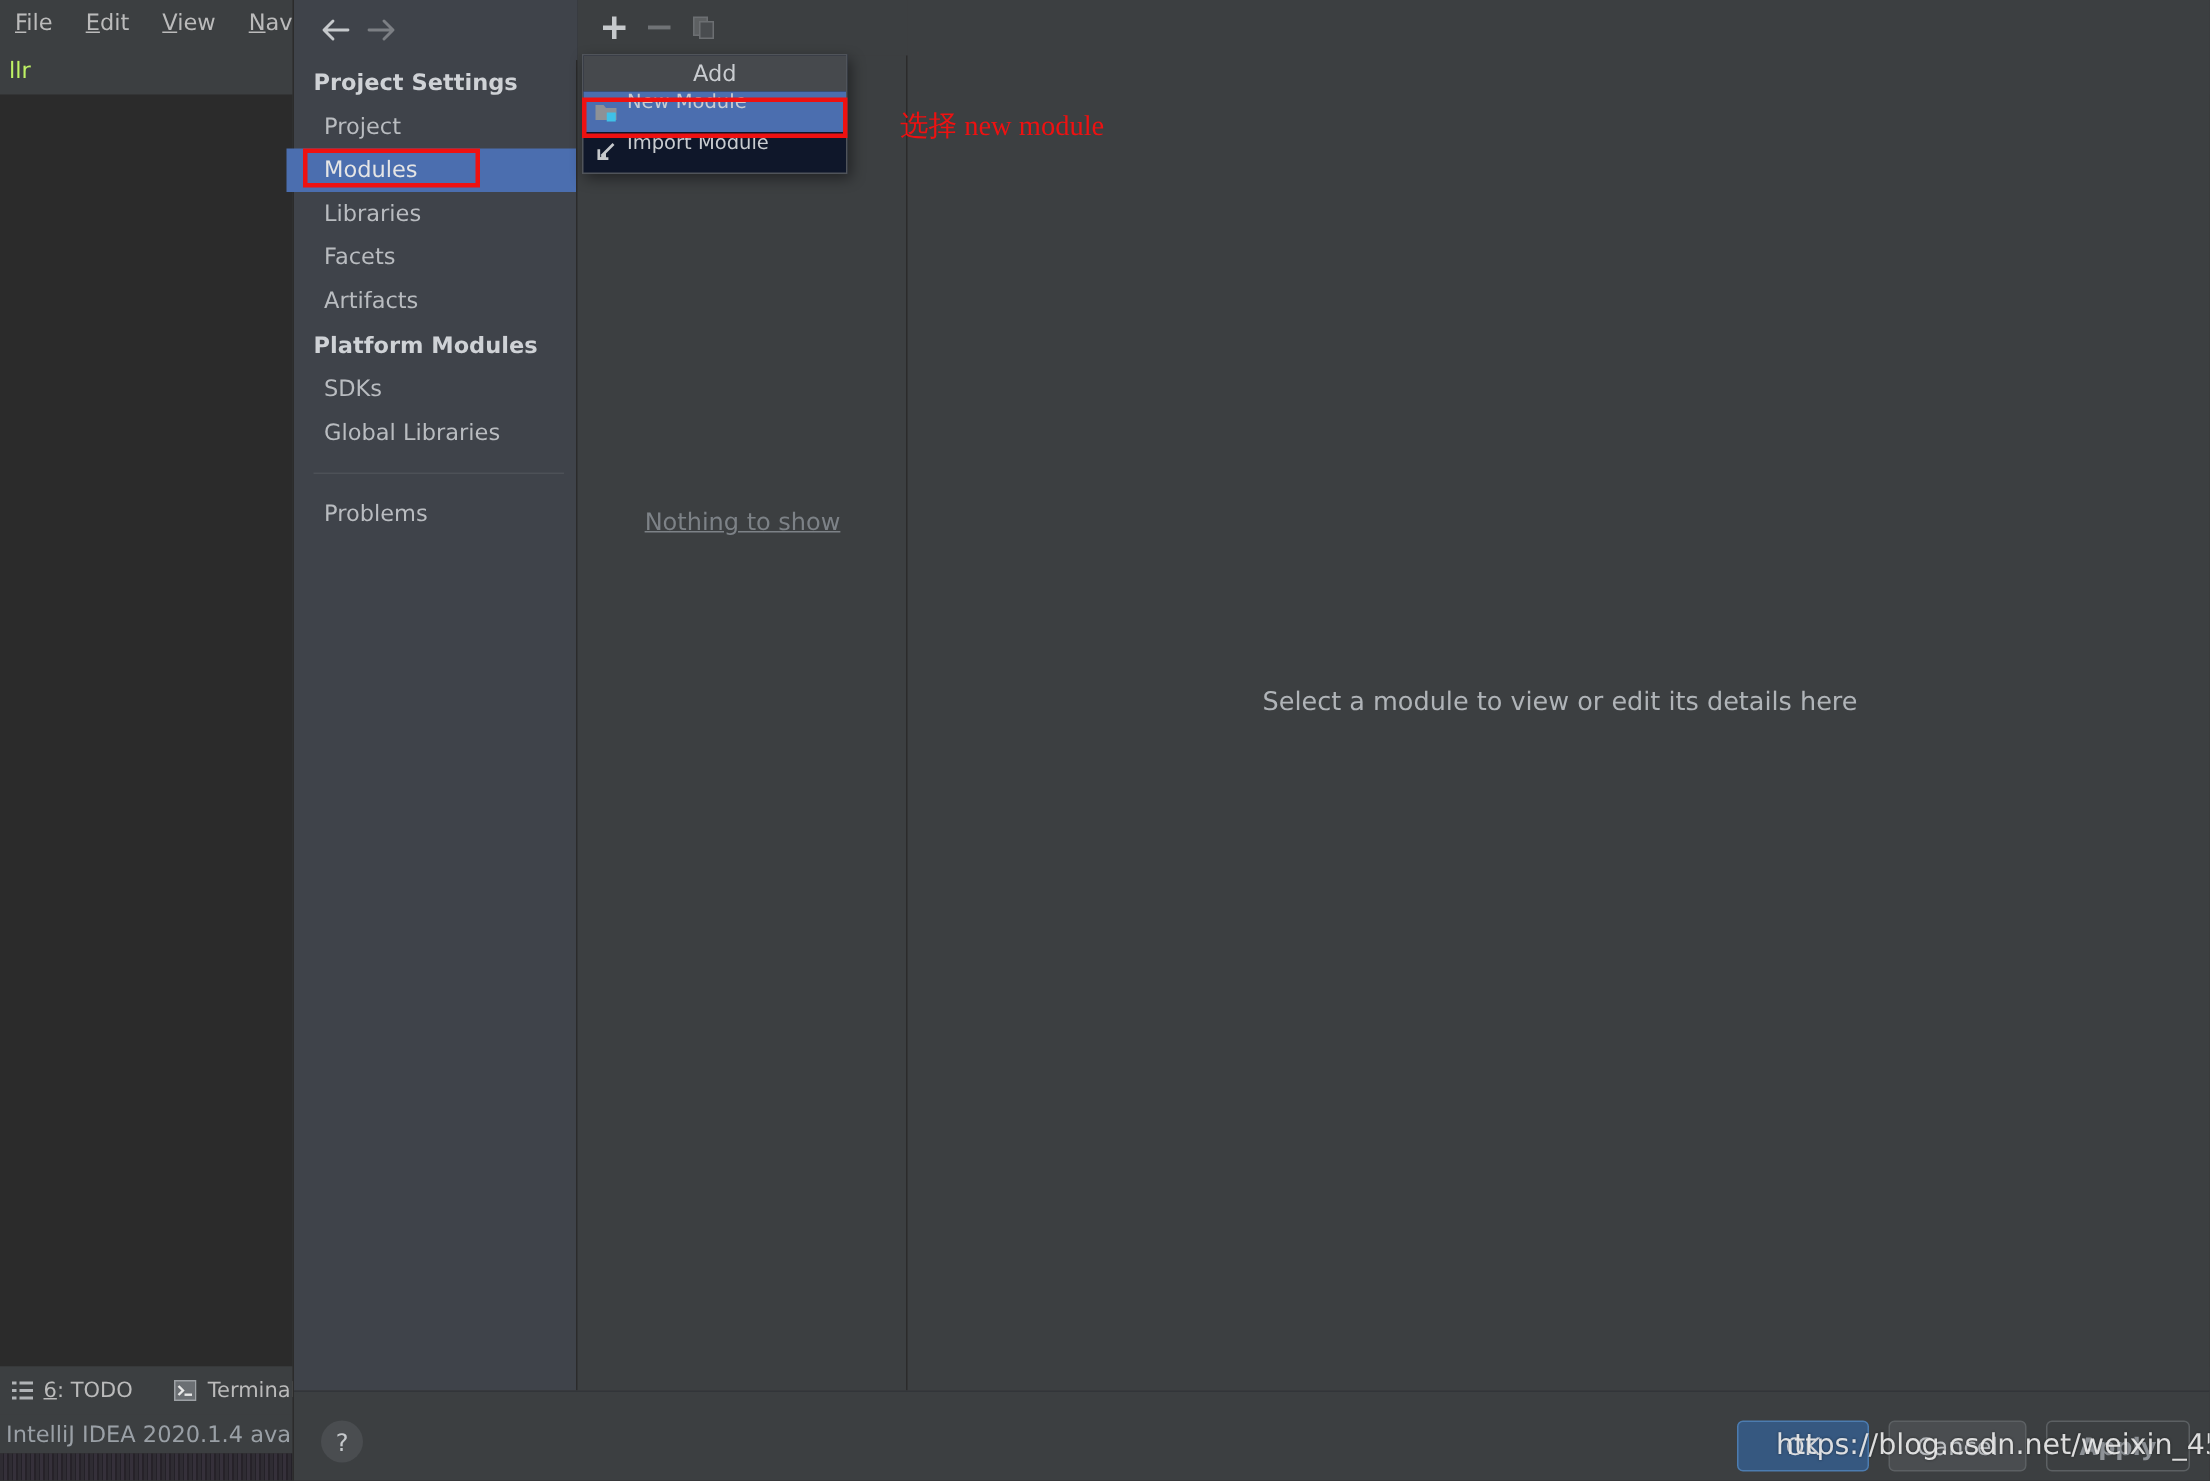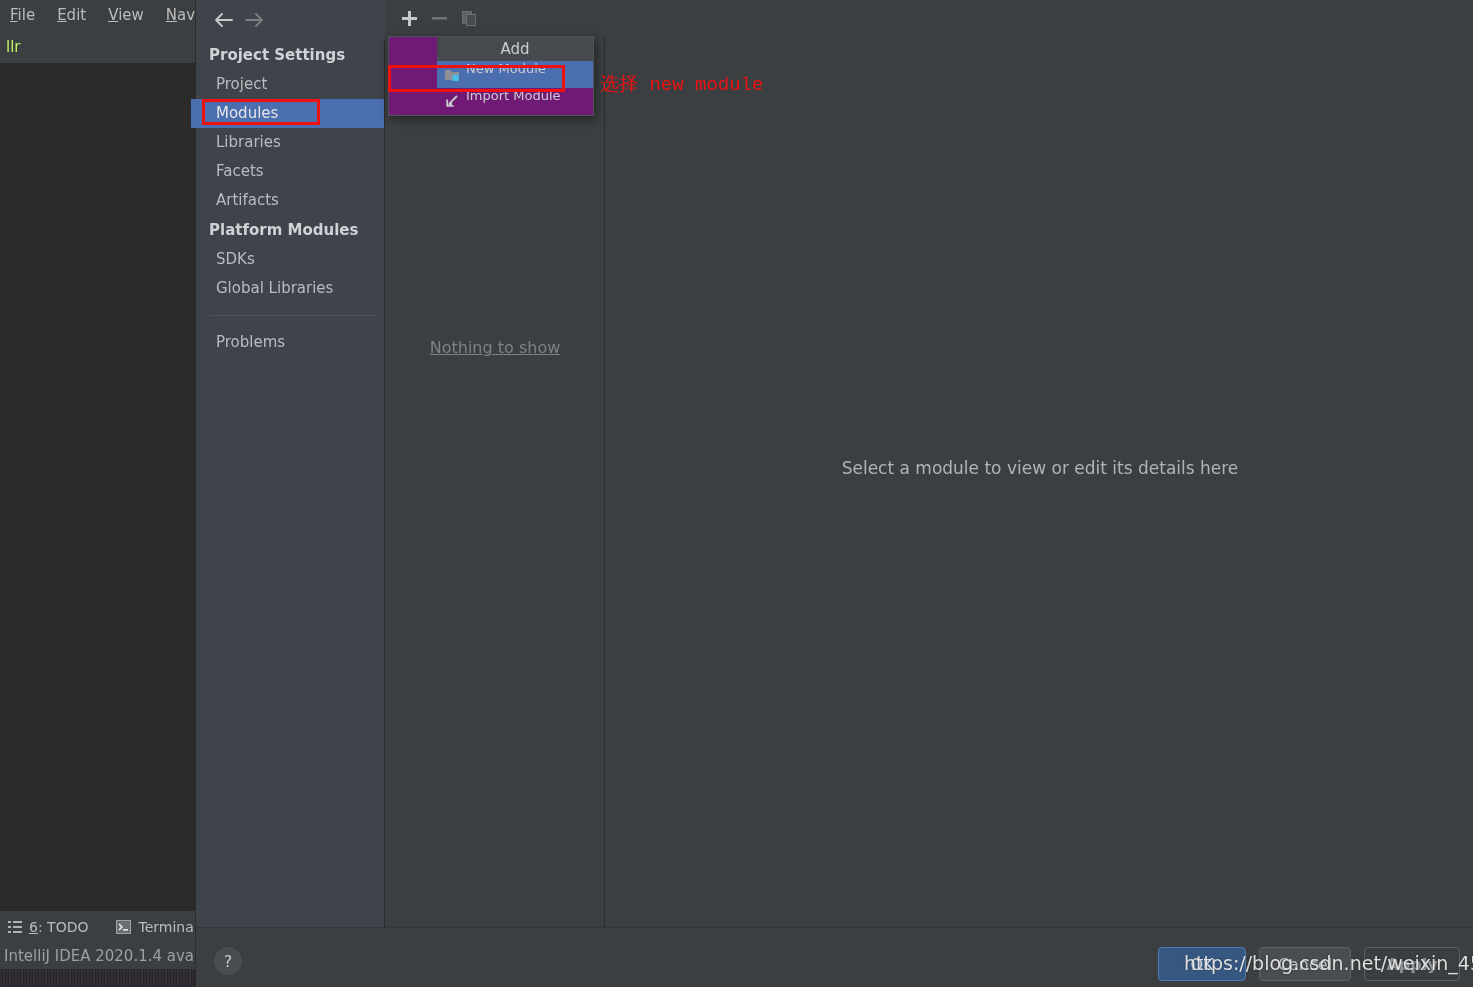--- a/index.html
+++ b/index.html
@@ -113,10 +113,9 @@
 
   
   #add-popup{
-    position:absolute;left:192px;top:36px;width:206px;
-    background:#701a75;border:1px solid #50545a;box-sizing:border-box;
+    position:absolute;left:192px;top:36px;width:177px;
+    background:#0f172a;border:1px solid #50545a;box-sizing:border-box;
     box-shadow:2px 3px 9px rgba(0,0,0,.45);
-    padding-left:48px;
   }
   #popup-header{
     height:24px;line-height:24px;text-align:center;

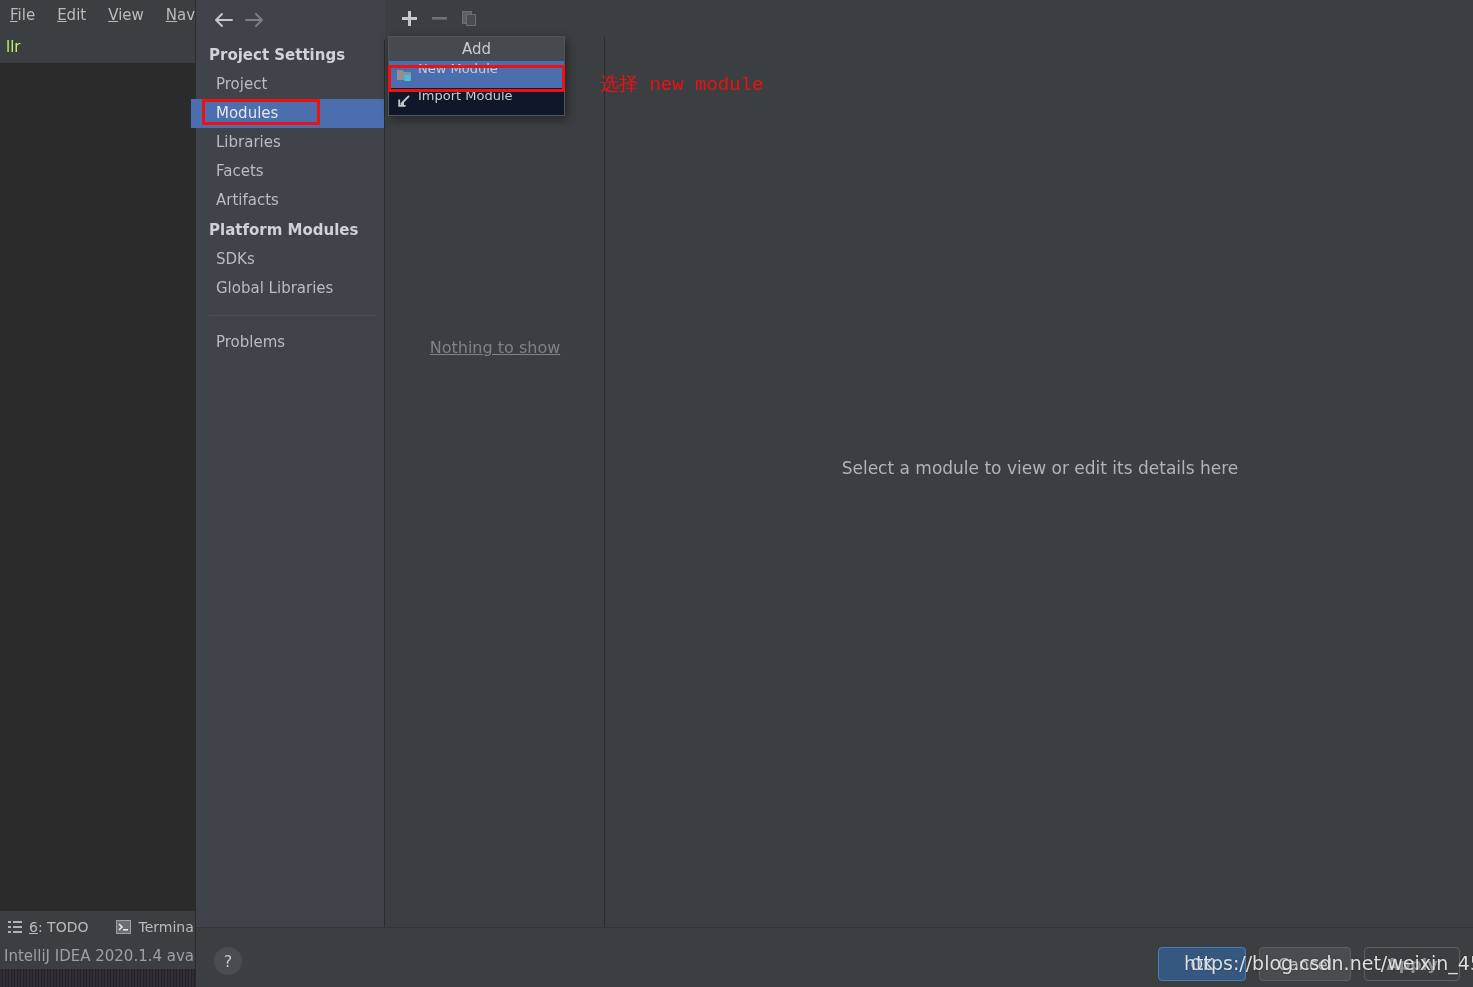--- a/index.html
+++ b/index.html
@@ -132,7 +132,7 @@
   #annot-text{
     position:absolute;left:404px;top:71px;
     color:#ee1111;font-size:19px;white-space:nowrap;
-    font-family:Liberation Mono, monospace;
+    font-family:Liberation Serif, serif;
   }
 
   

